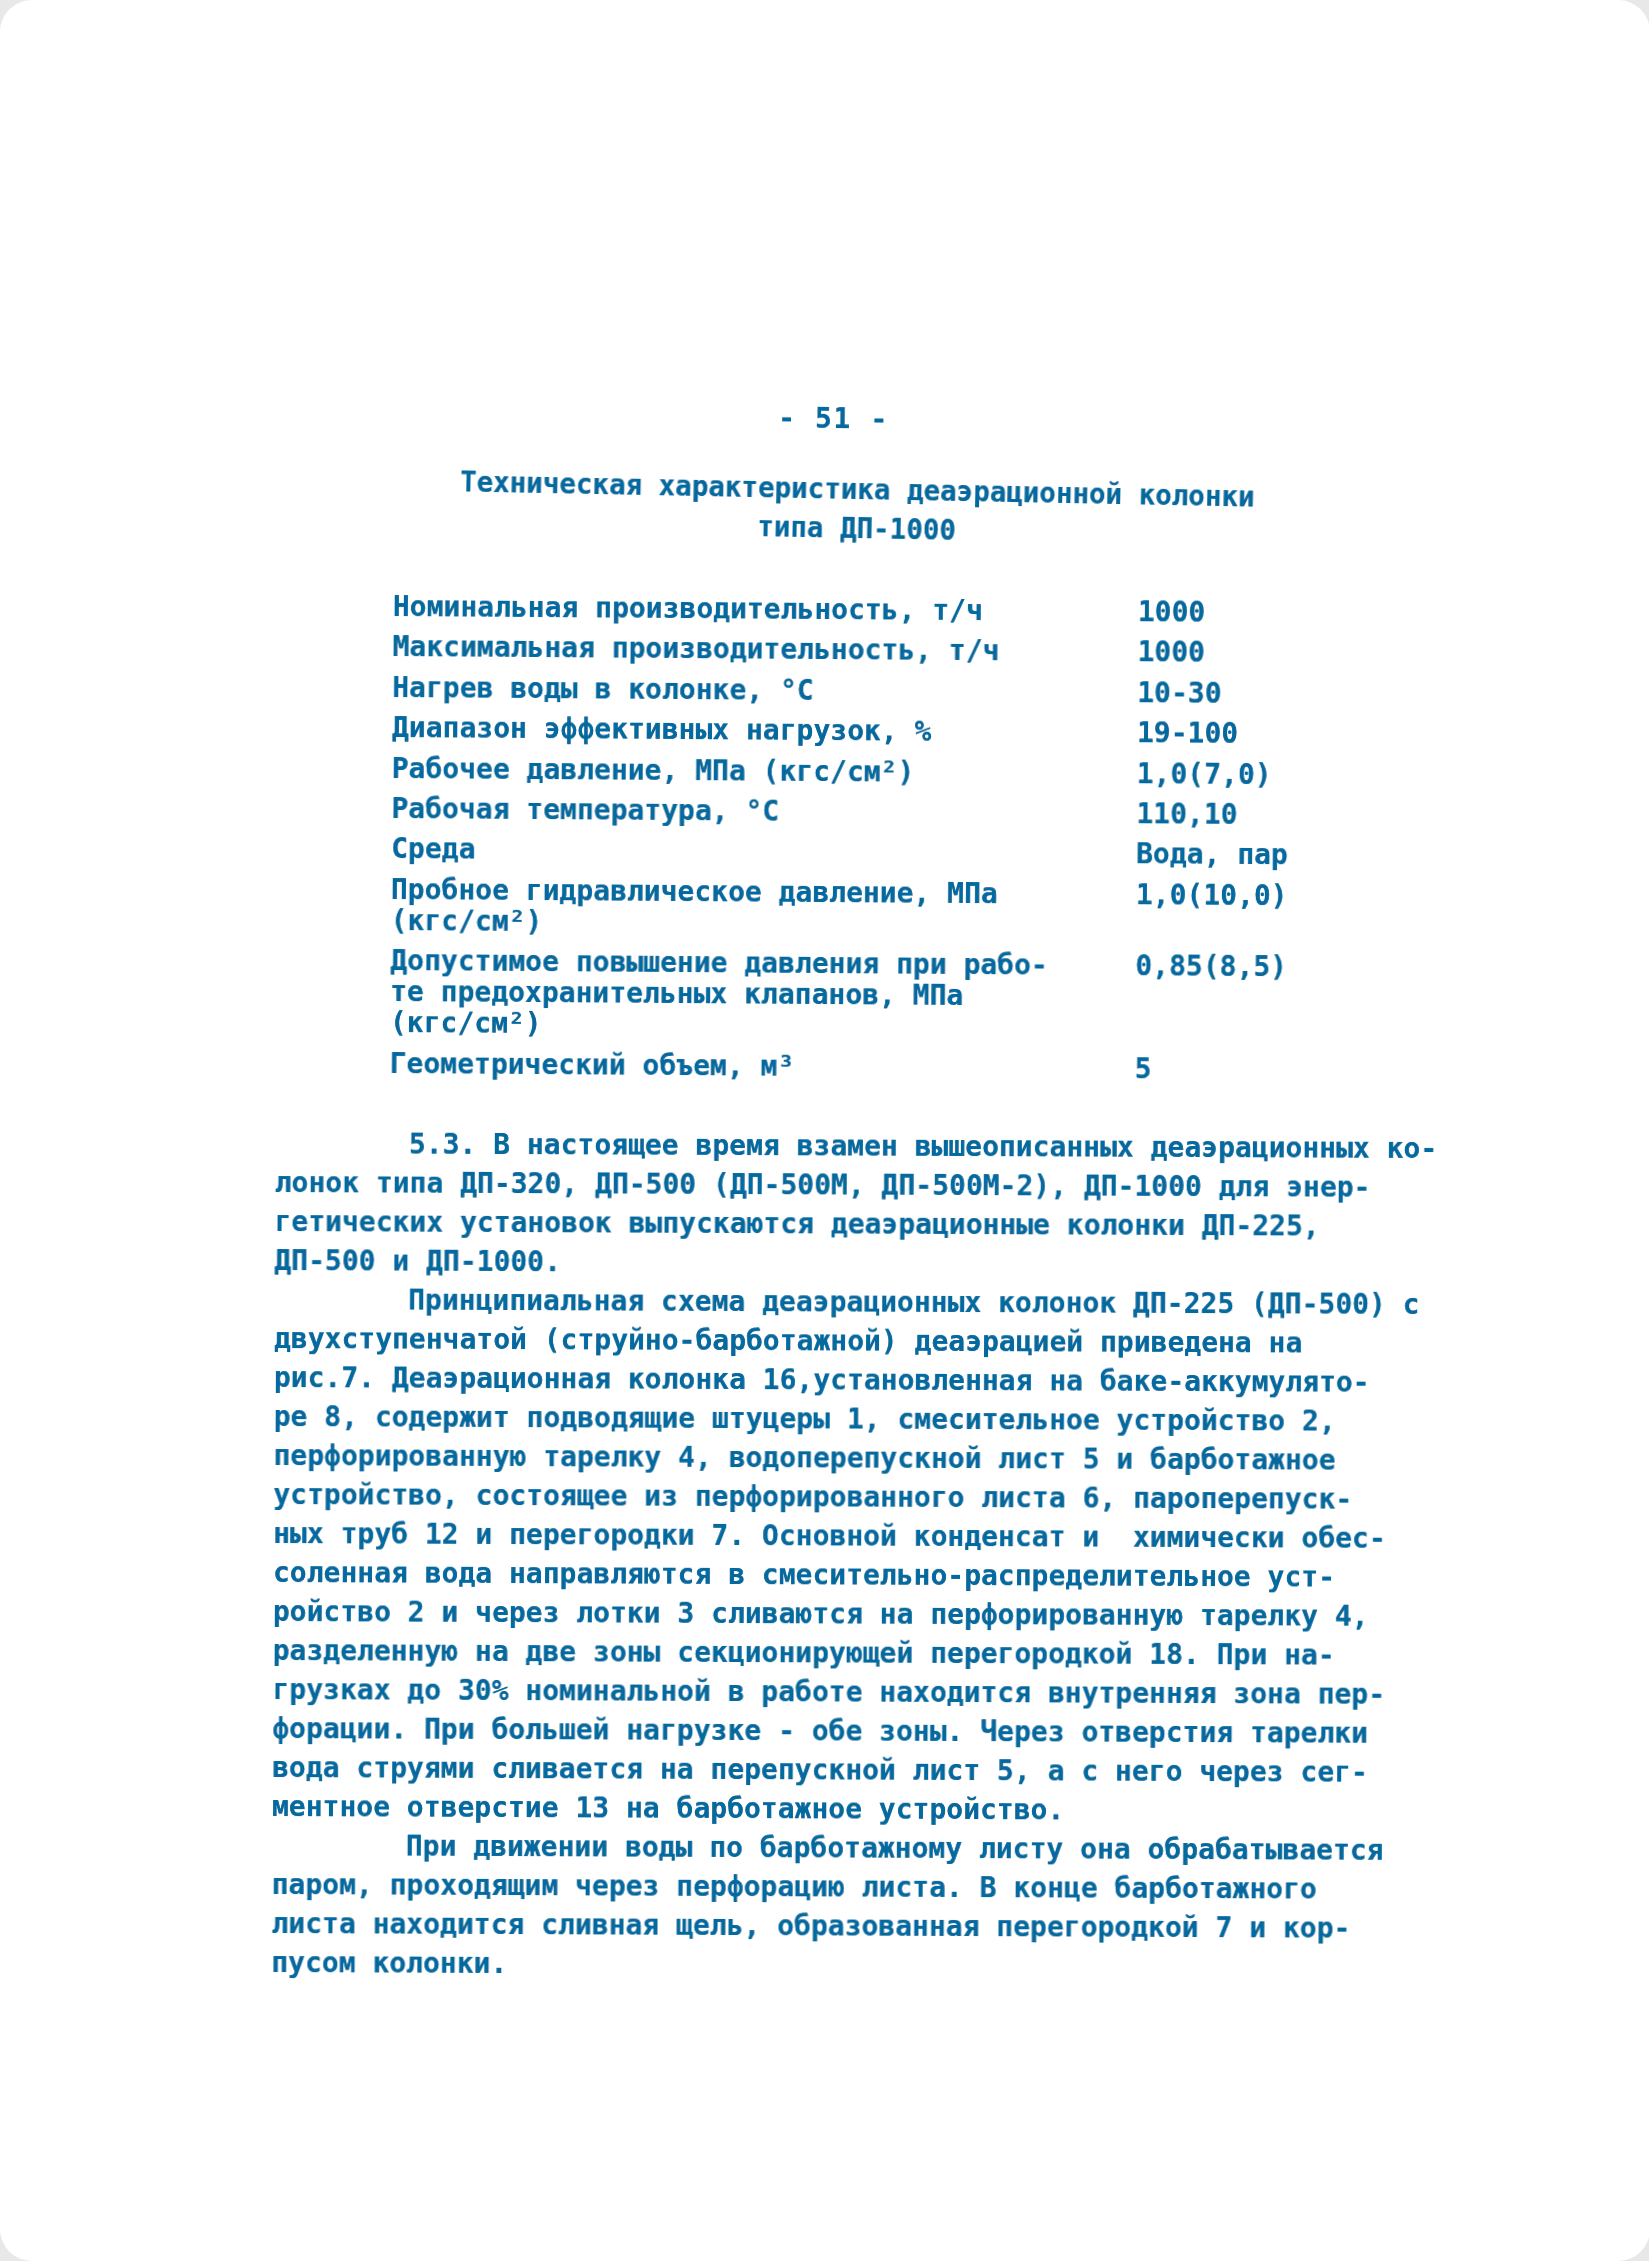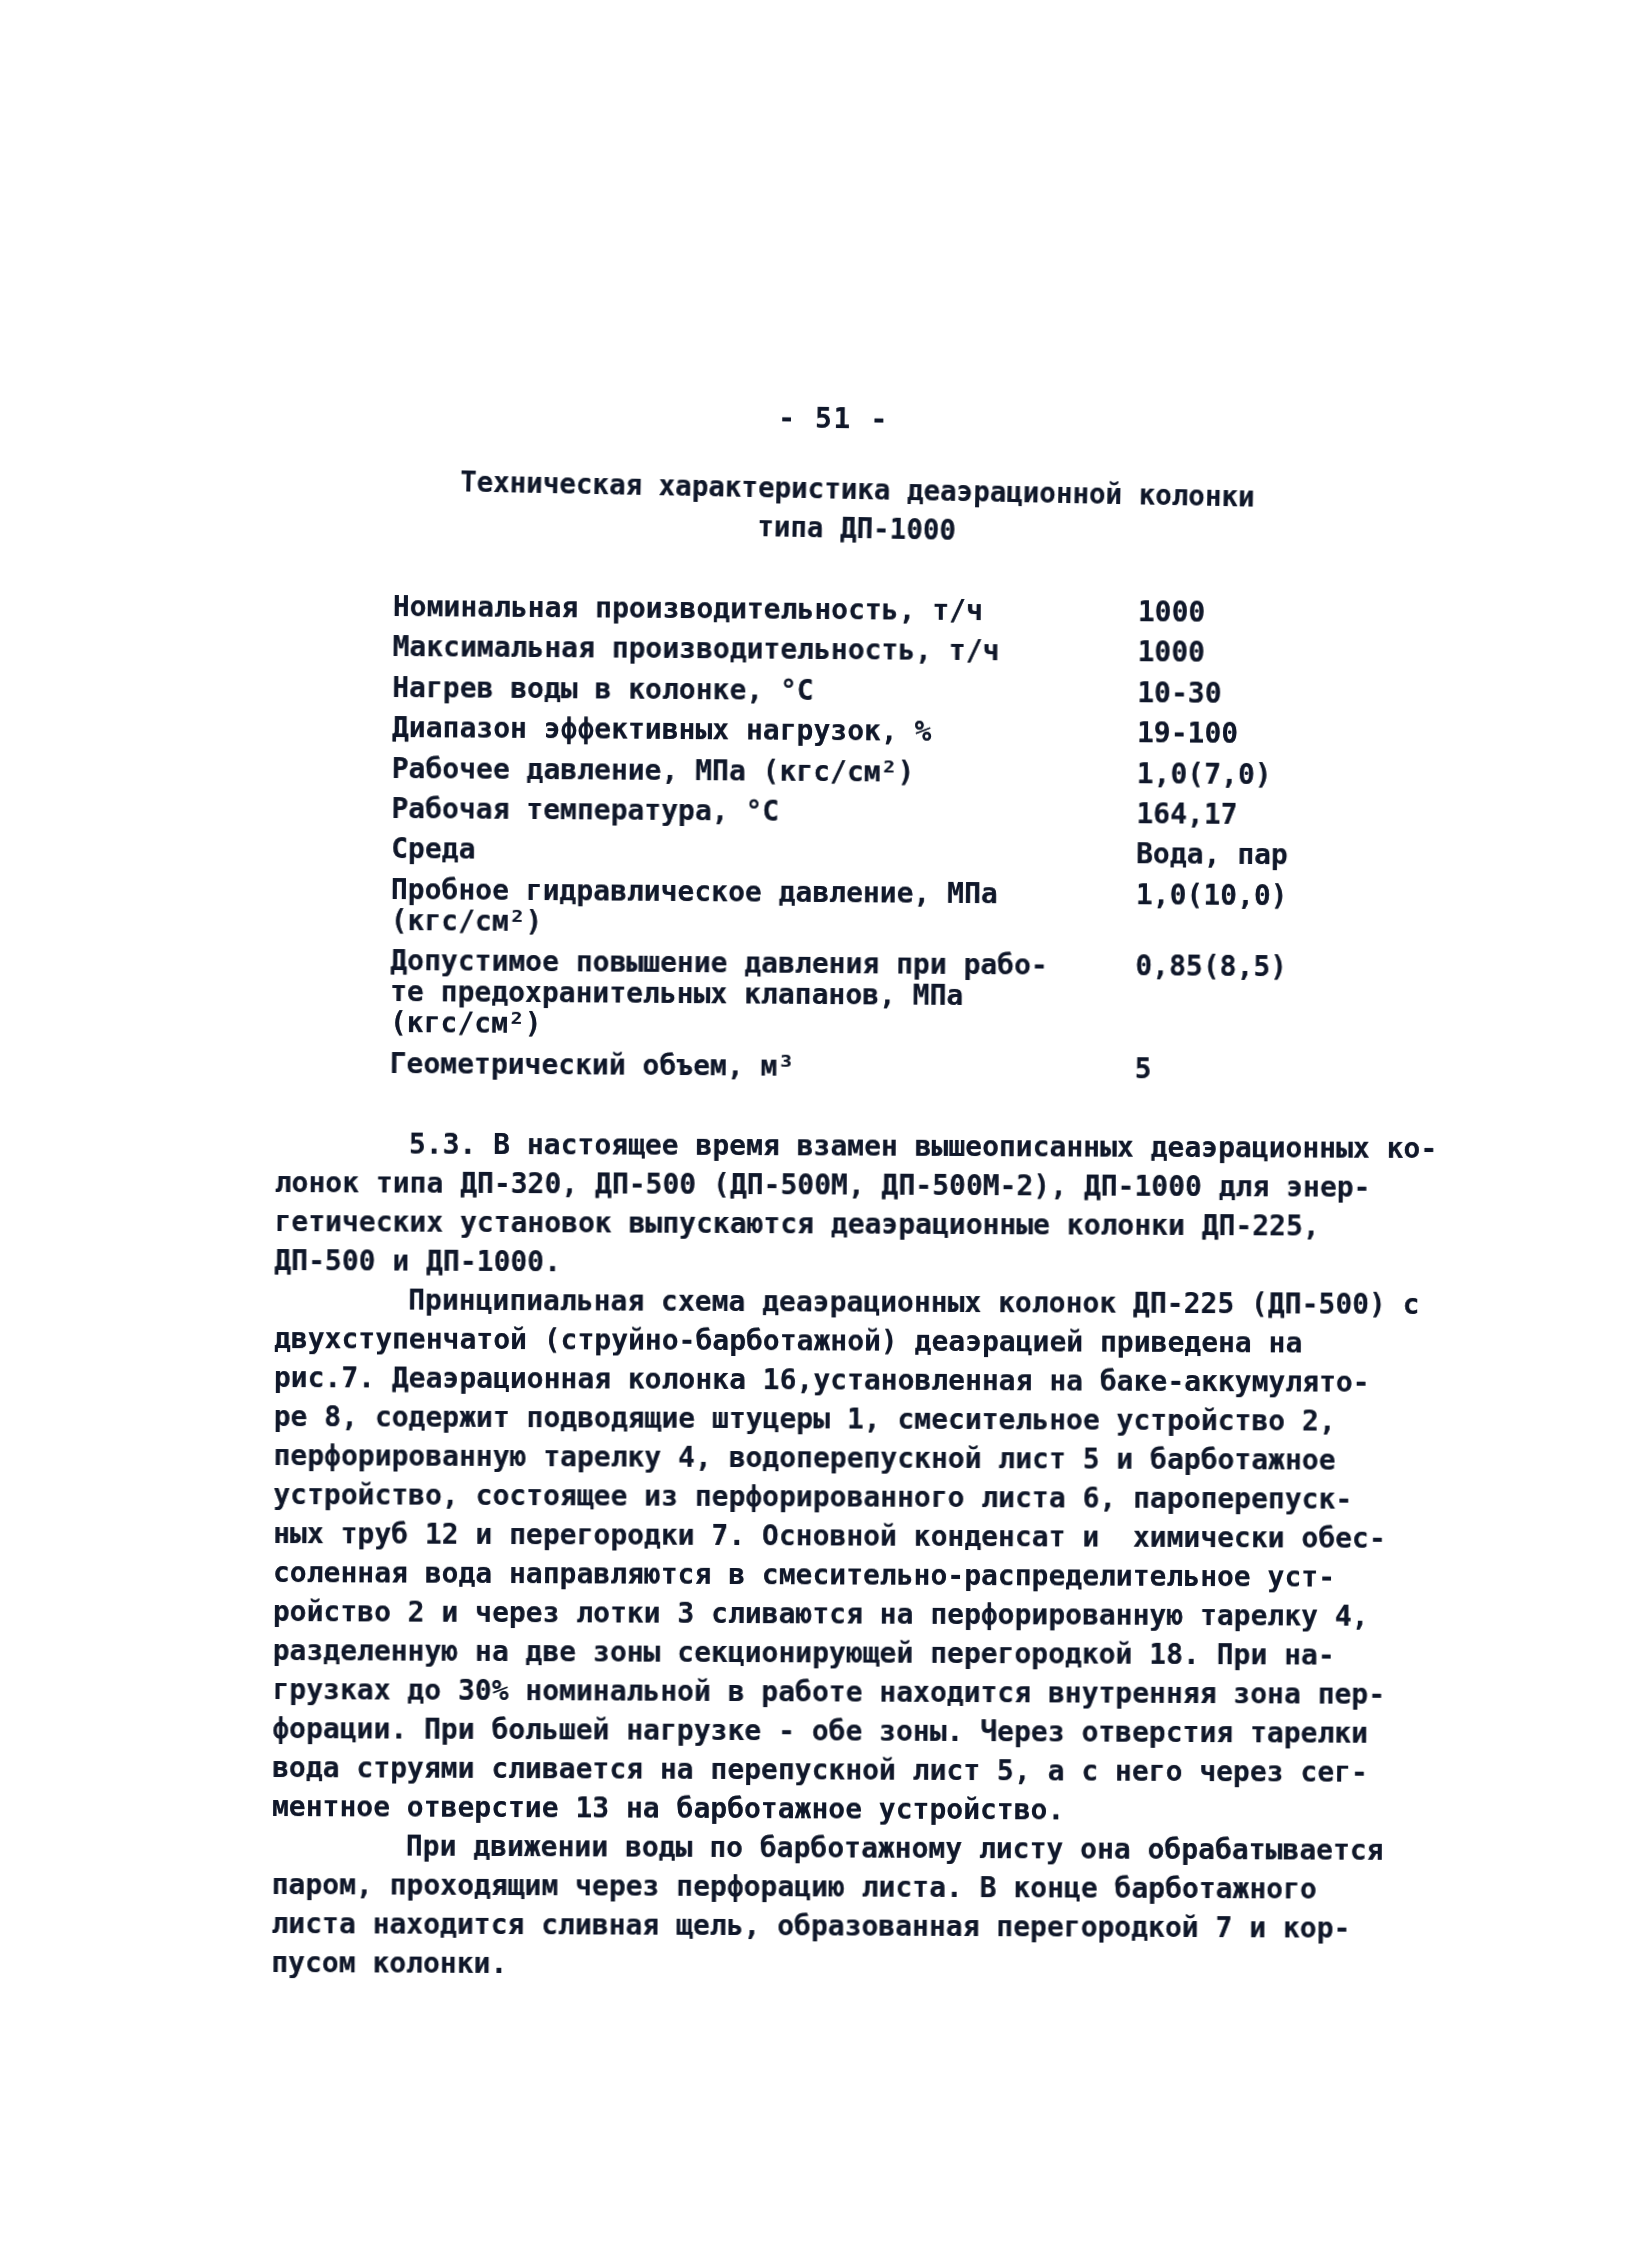--- a/index.html
+++ b/index.html
@@ -15,7 +15,8 @@
     overflow: hidden;
     font-family: "DejaVu Sans Mono", "Liberation Mono", monospace;
     font-weight: 700;
-    color: #0f172a;
+    color: #0369a1;
+    border-radius: 32px;
   }
   .soft {
     filter: blur(0.2px);

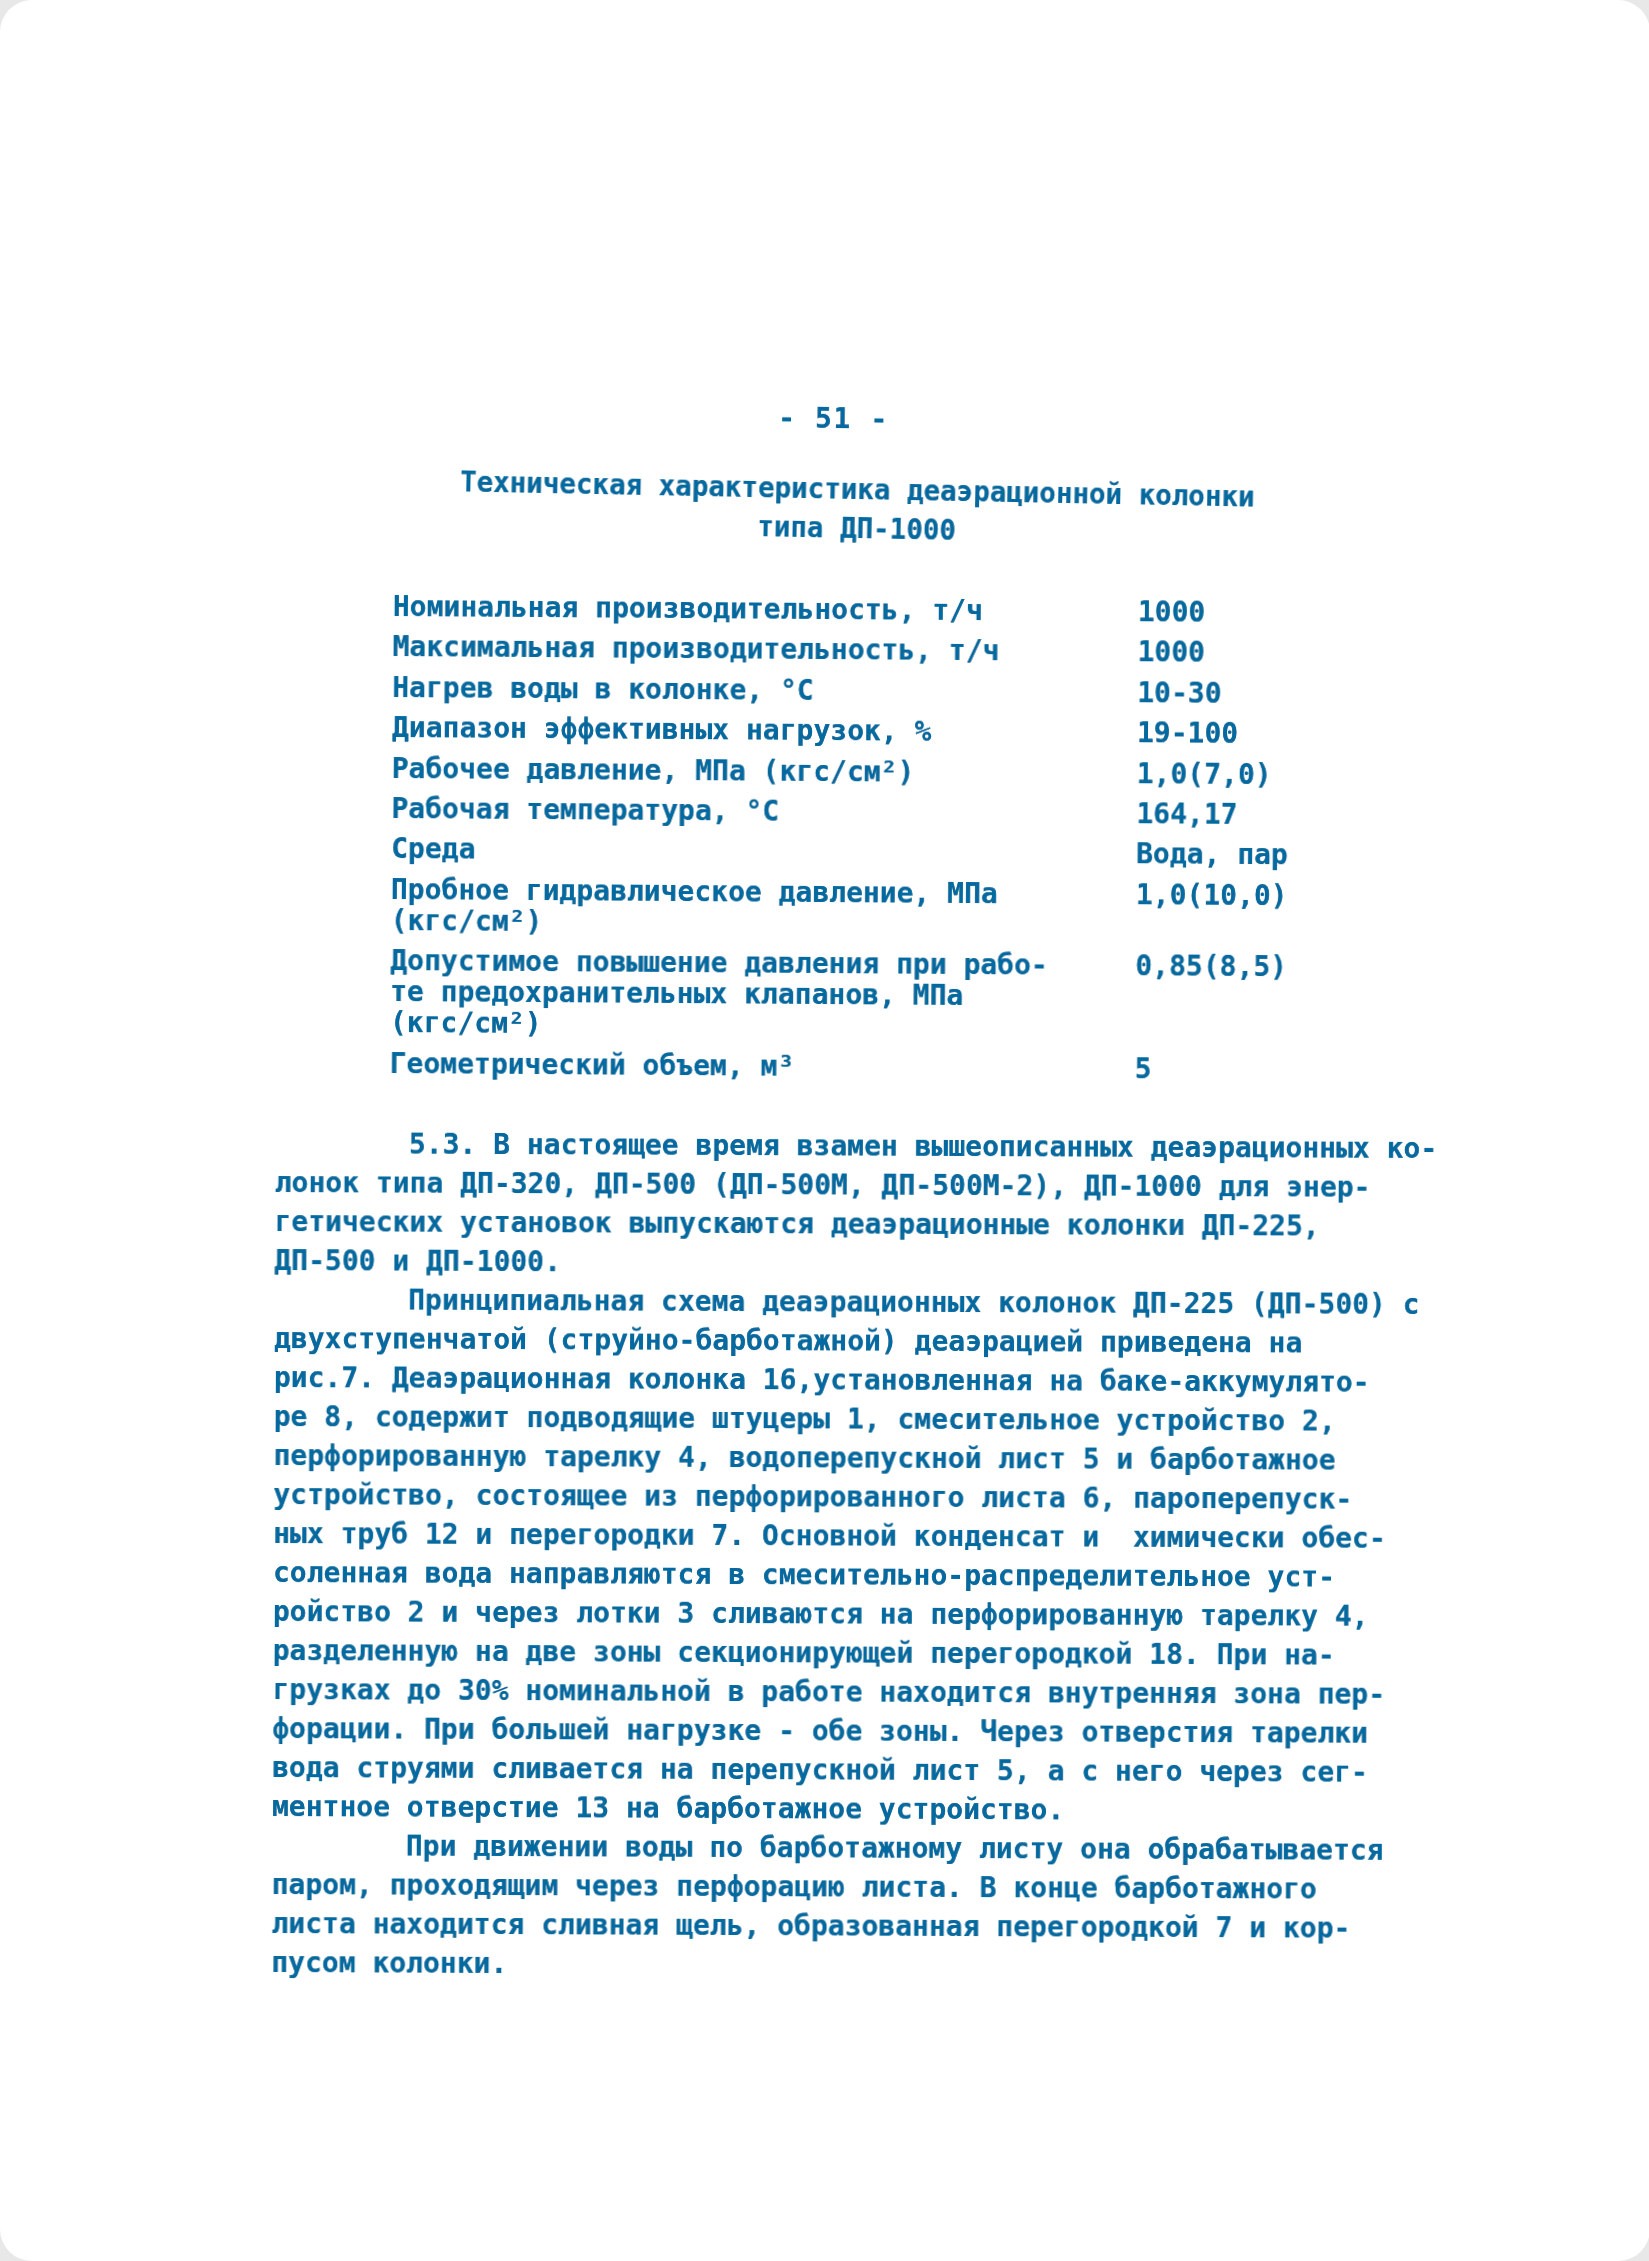--- a/index.html
+++ b/index.html
@@ -133,7 +133,7 @@
         <div>
           <div class="spec-label-line">Рабочая температура, °С</div>
         </div>
-        <div class="spec-value">164,17</div>
+        <div class="spec-value">110,10</div>
       </div>
       <div class="spec-row">
         <div>

